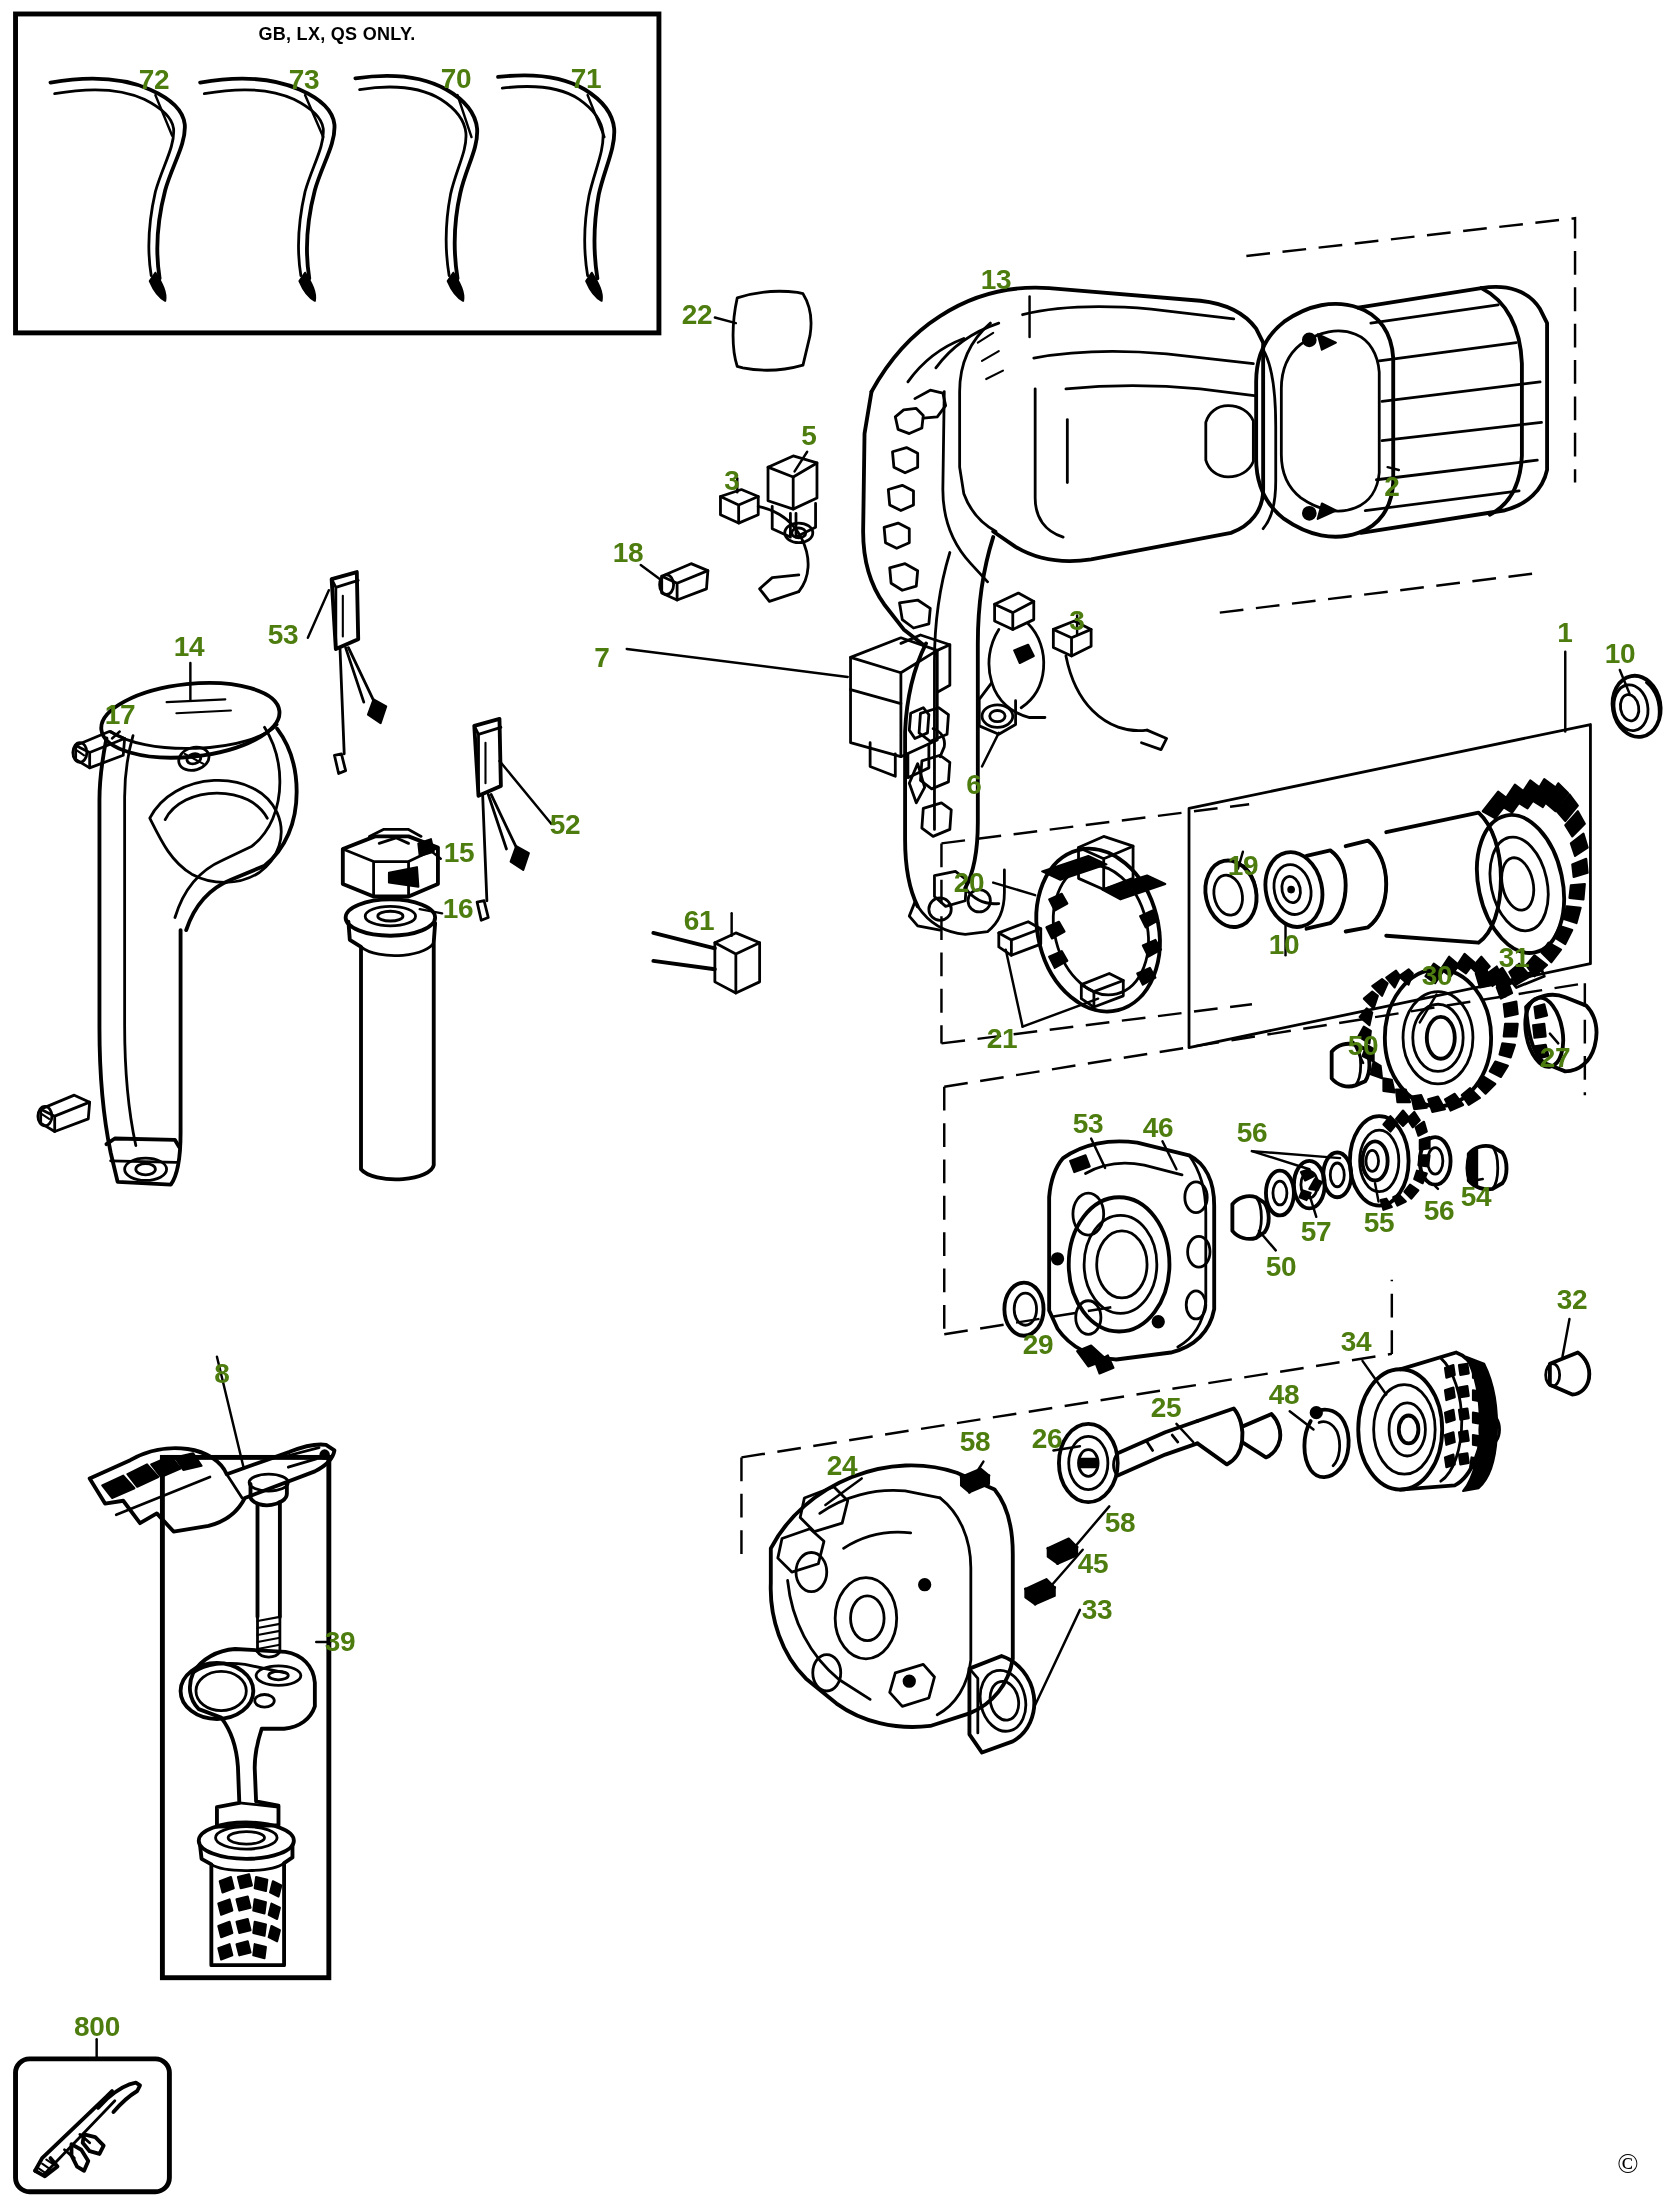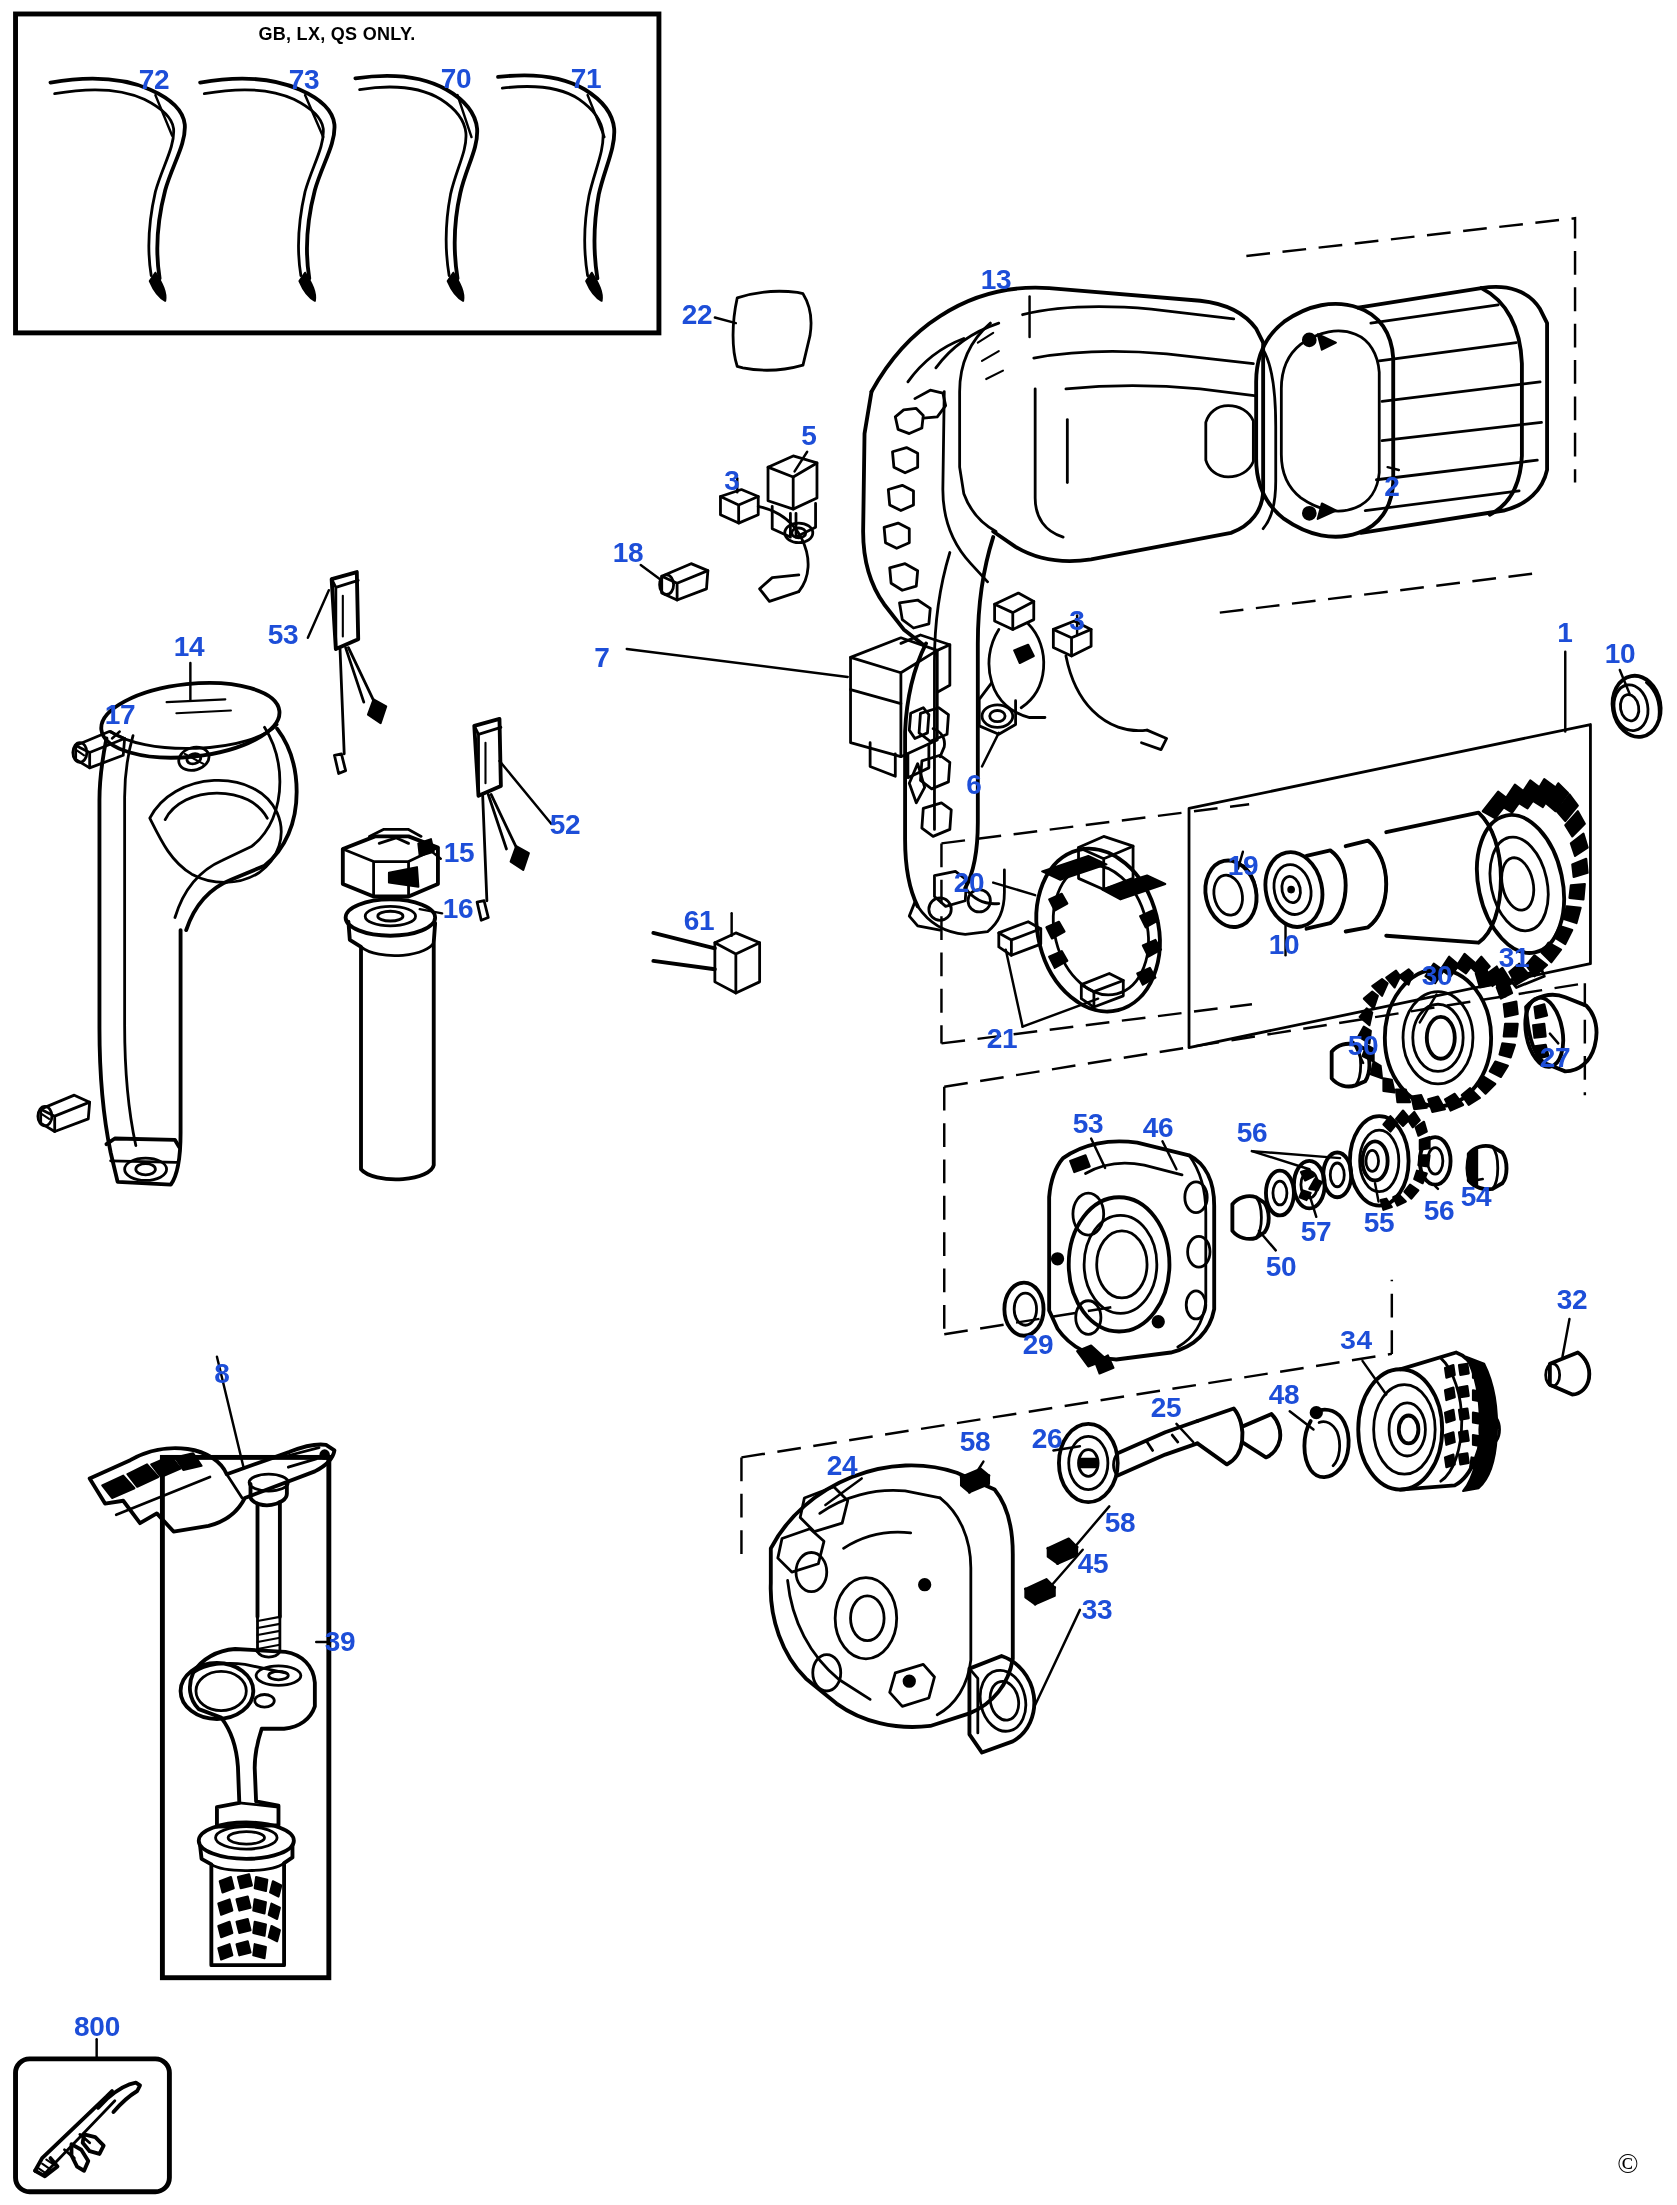--- a/index.html
+++ b/index.html
@@ -21,7 +21,7 @@
     font-weight:bold;
     font-size:28px;
     line-height:1;
-    color:#1d4ed8;
+    color:#4d7c0f;
     white-space:nowrap;
     transform:translate(-50%,-50%);
     letter-spacing:-0.3px;

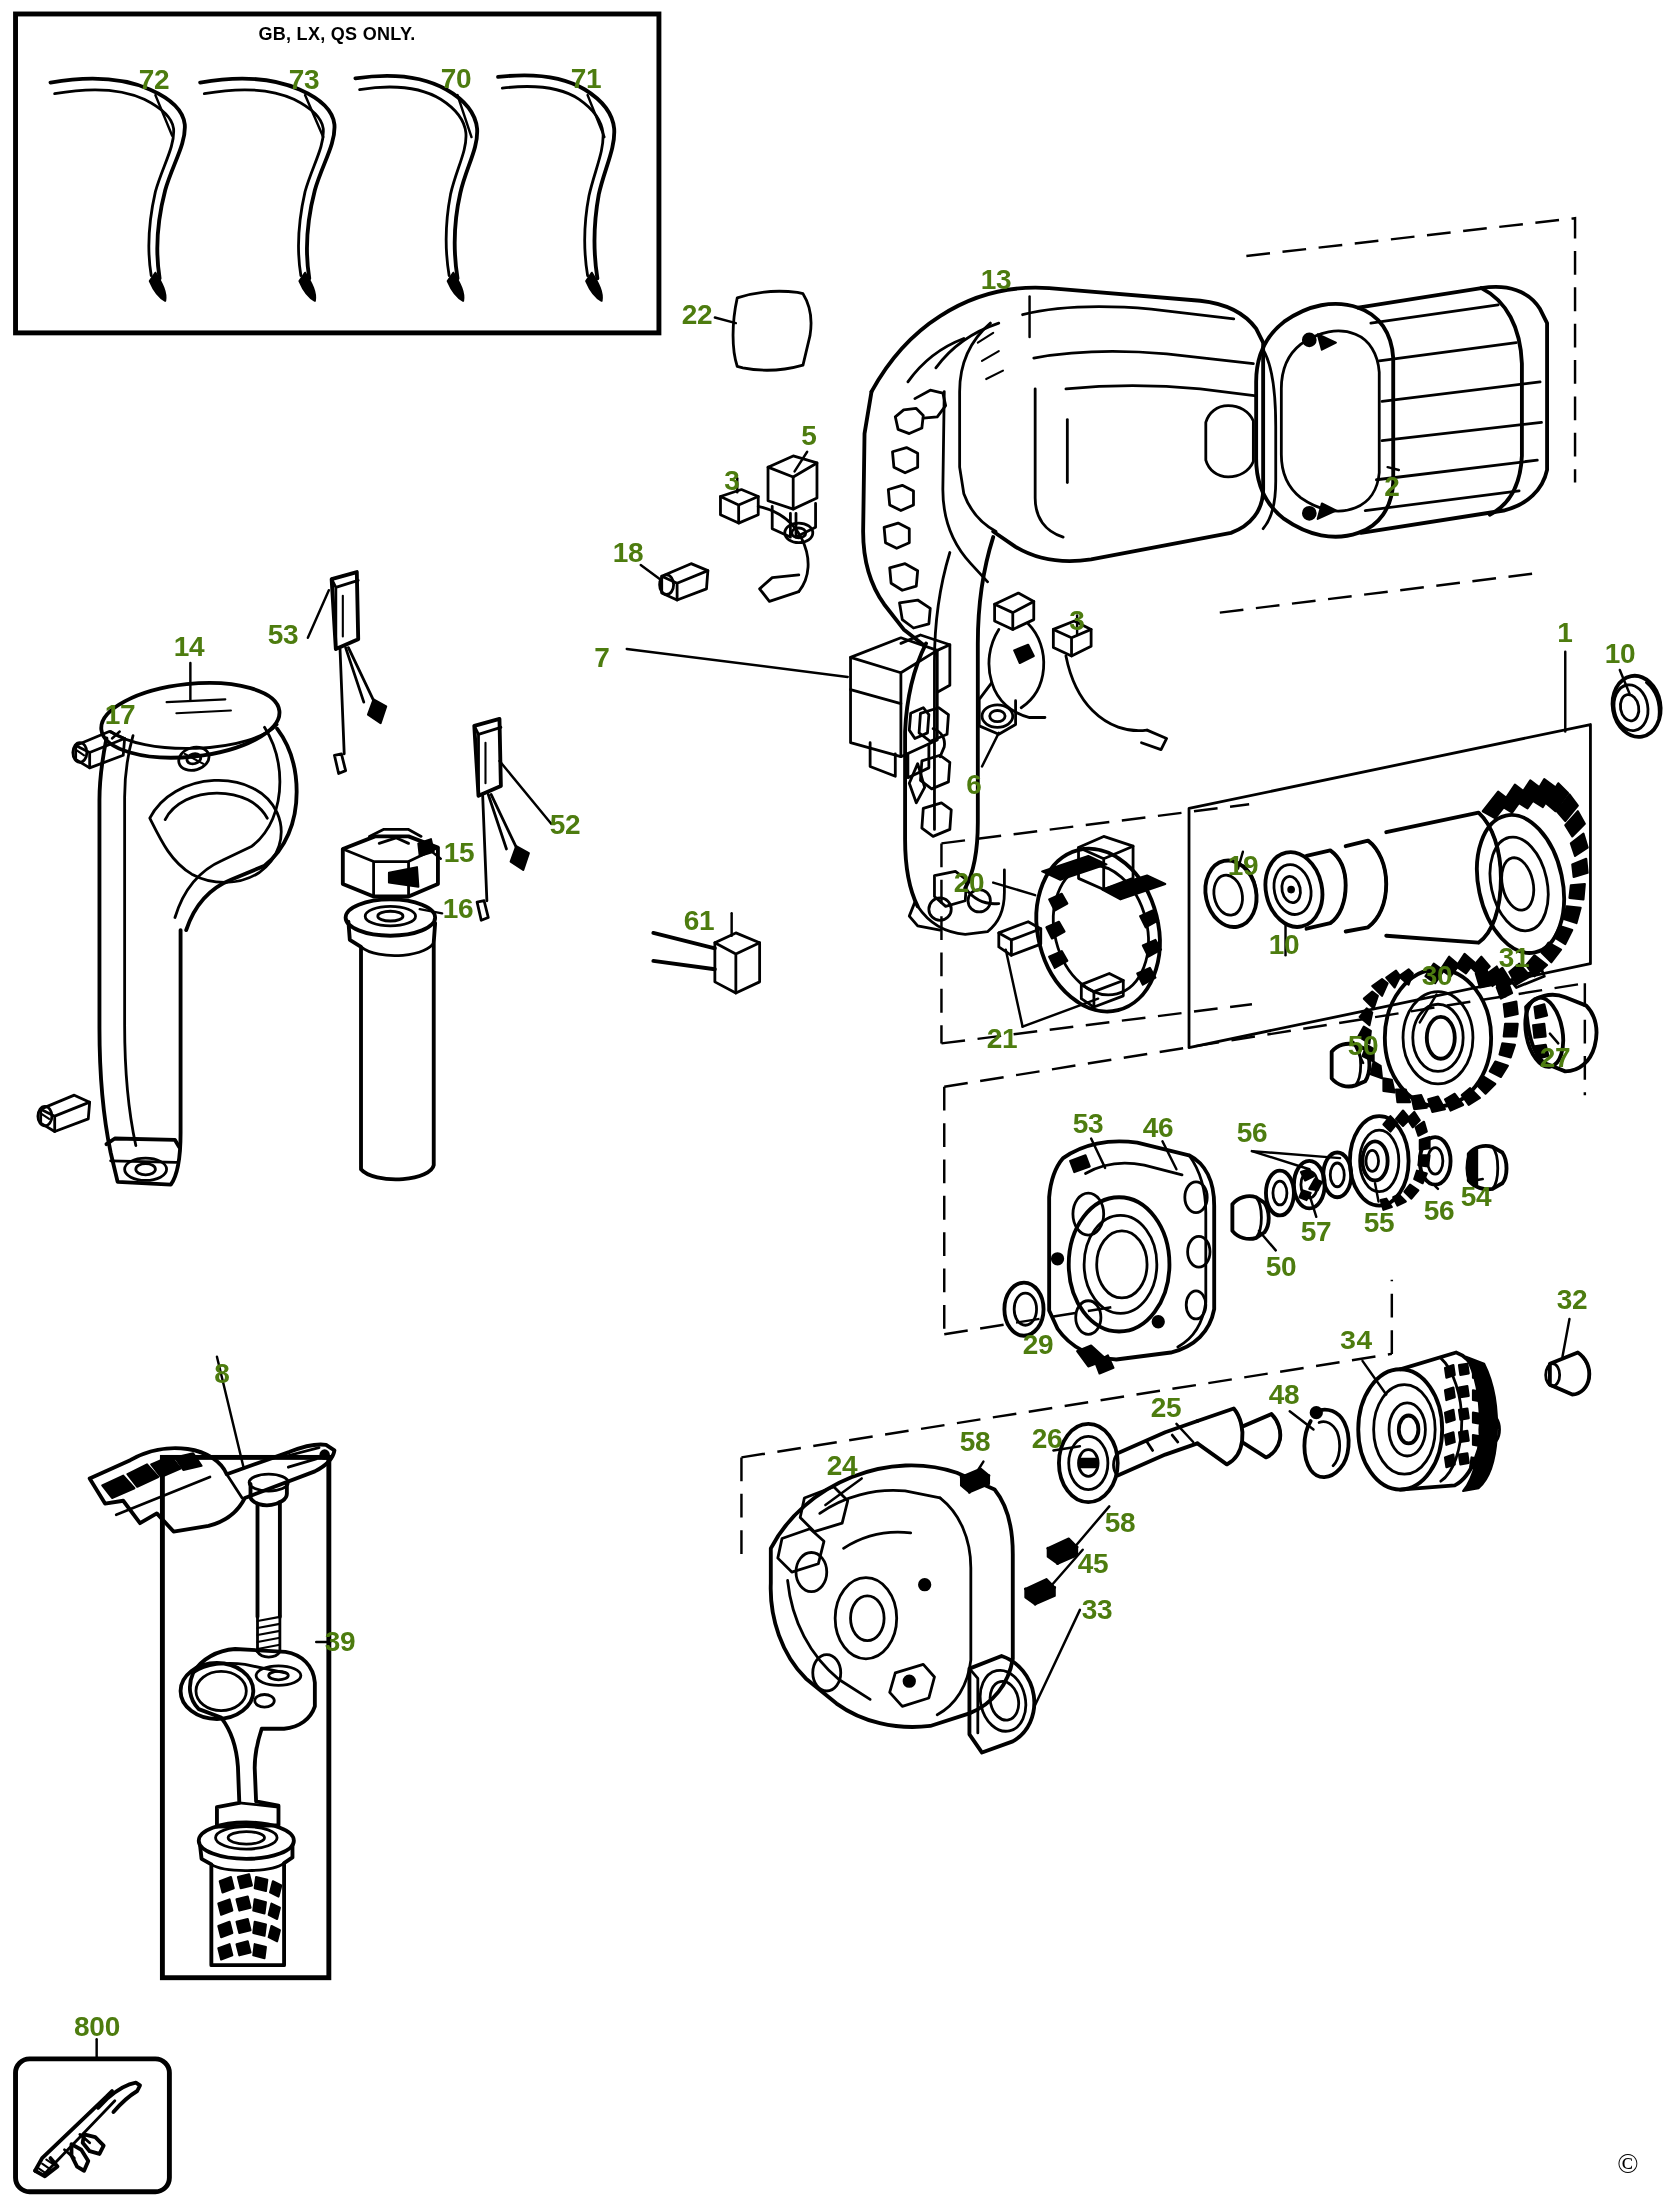--- a/index.html
+++ b/index.html
@@ -873,7 +873,7 @@
       <div class="lbl" style="left: 1476px; top: 1197px;">54</div>
       <div class="lbl" style="left: 1038px; top: 1345px;">29</div>
       <div class="lbl" style="left: 1572px; top: 1300px;">32</div>
-      <div class="lbl" style="left: 1356px; top: 1342px; font-family: Liberation Mono, monospace;">34</div>
+      <div class="lbl" style="left: 1356px; top: 1342px;">34</div>
       <div class="lbl" style="left: 1284px; top: 1395px;">48</div>
       <div class="lbl" style="left: 1166px; top: 1408px;">25</div>
       <div class="lbl" style="left: 1047px; top: 1439px;">26</div>

